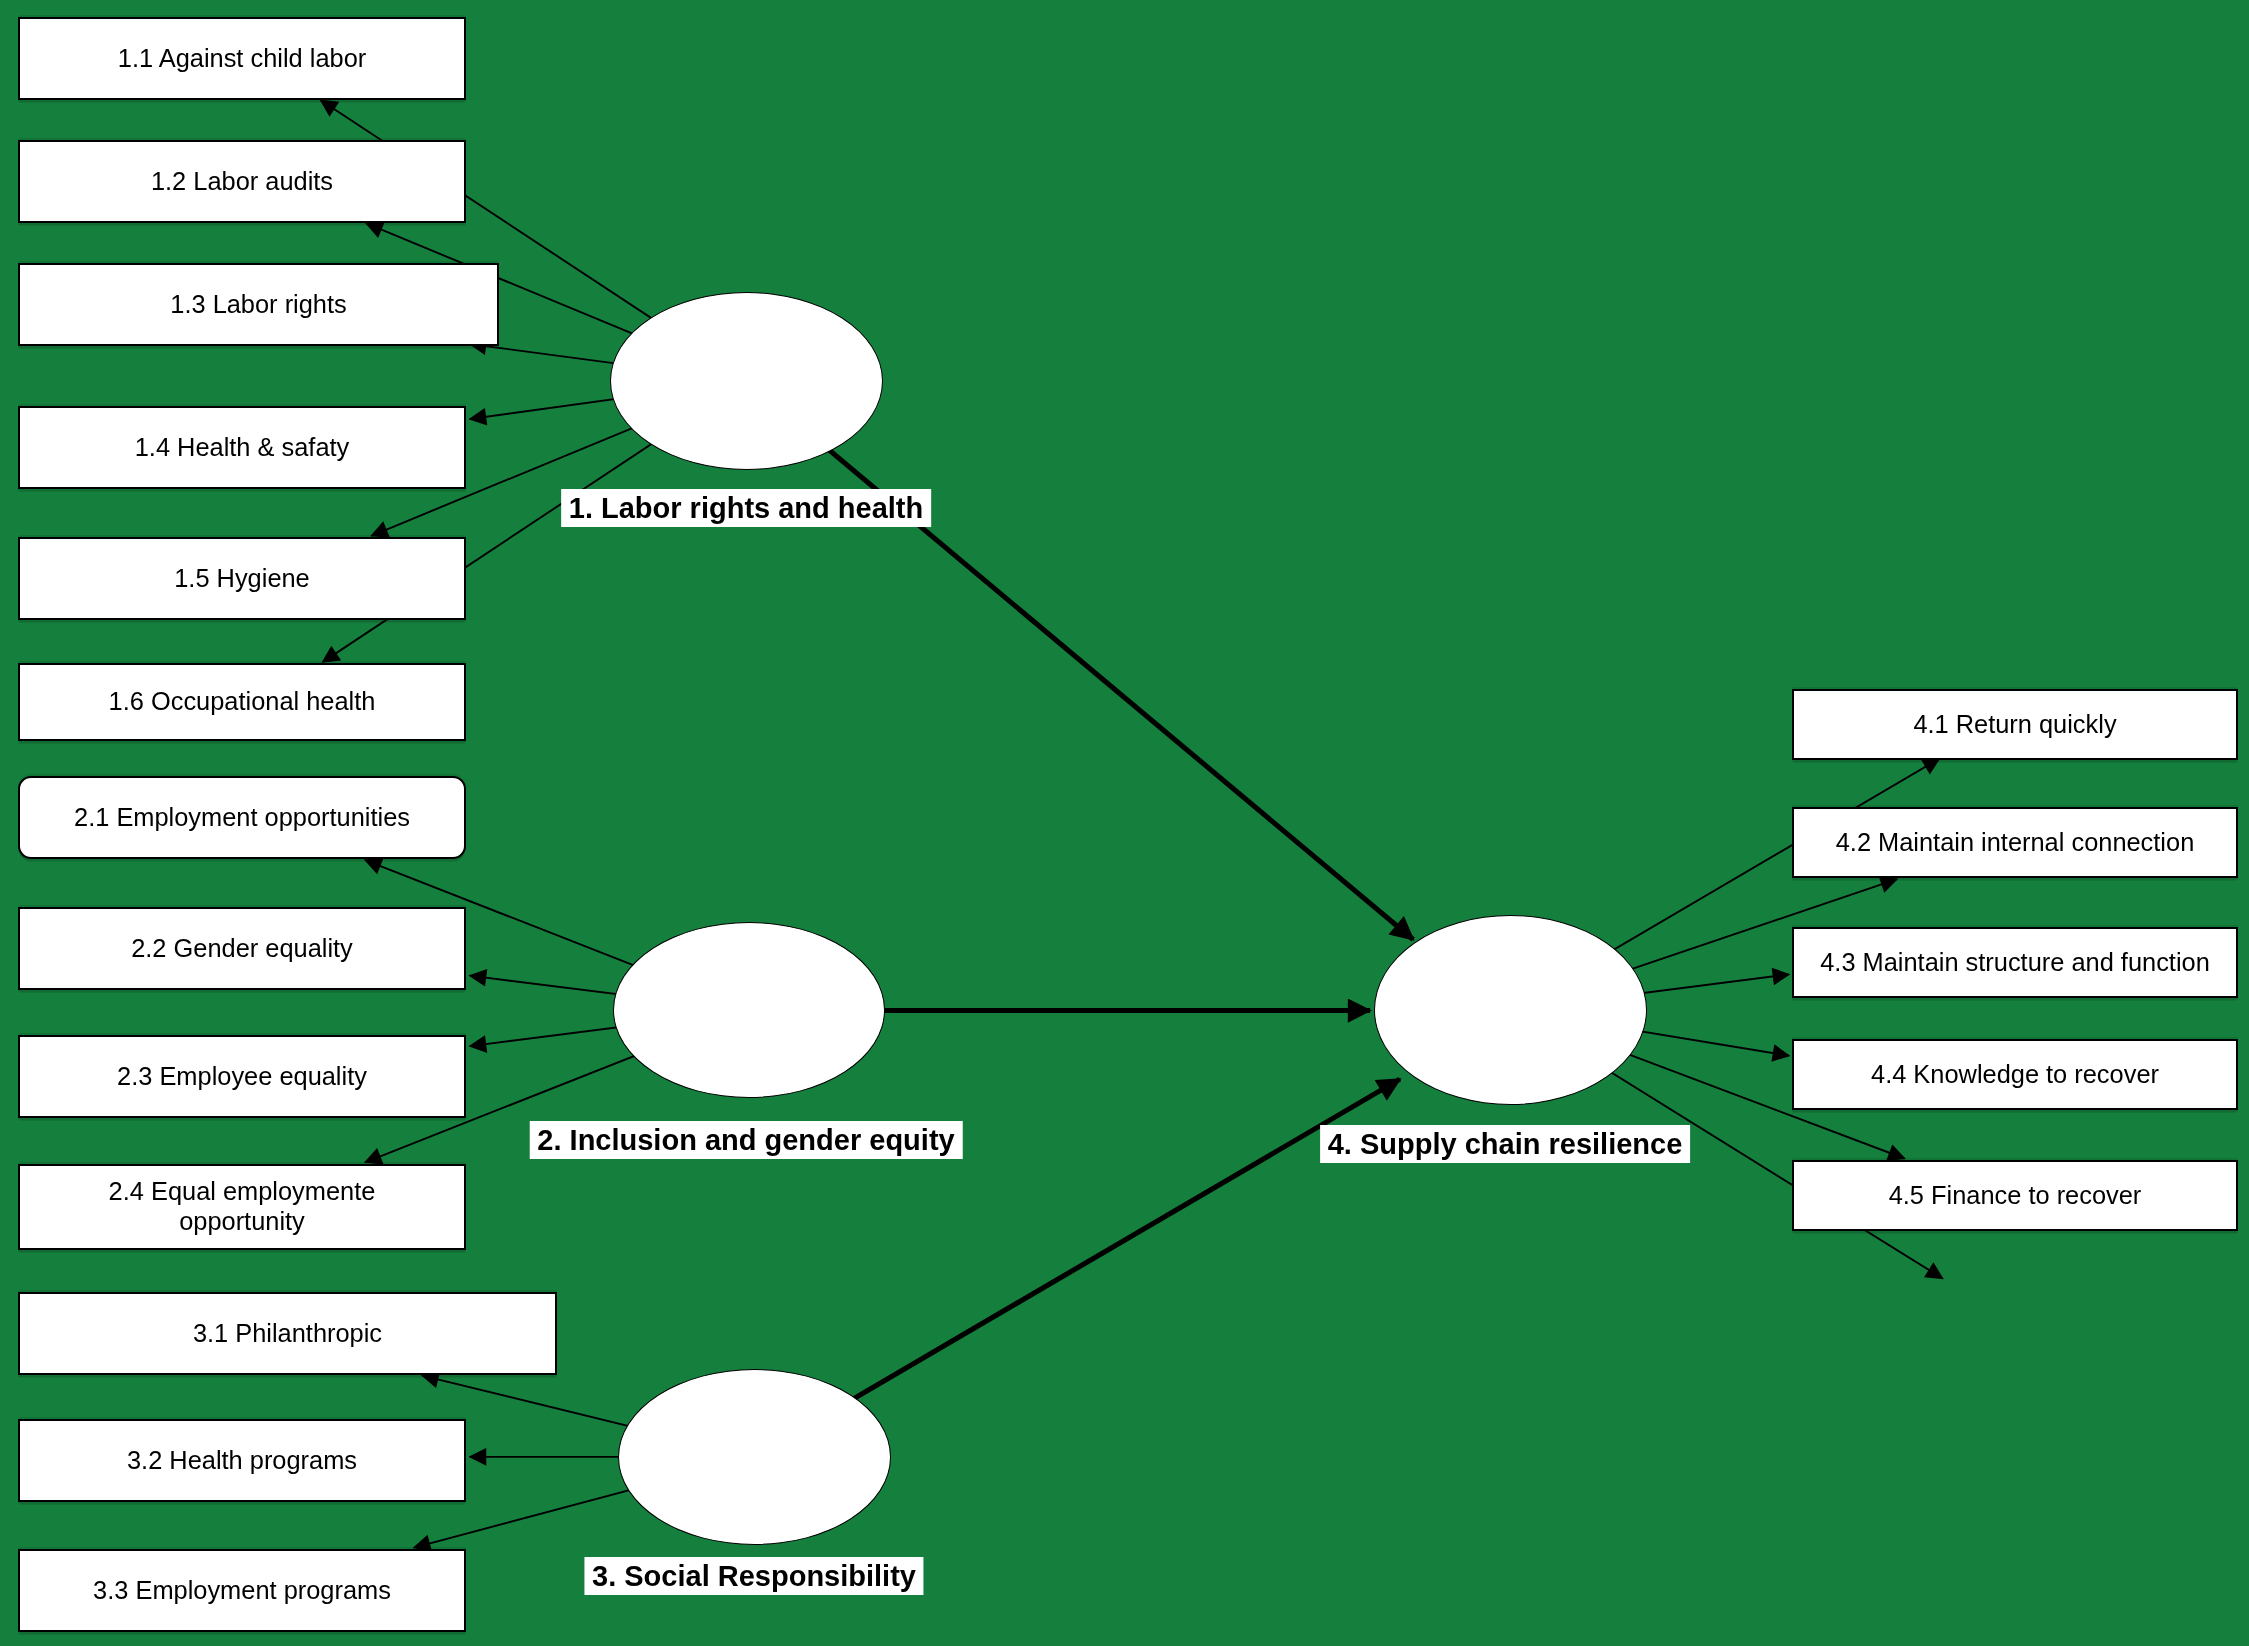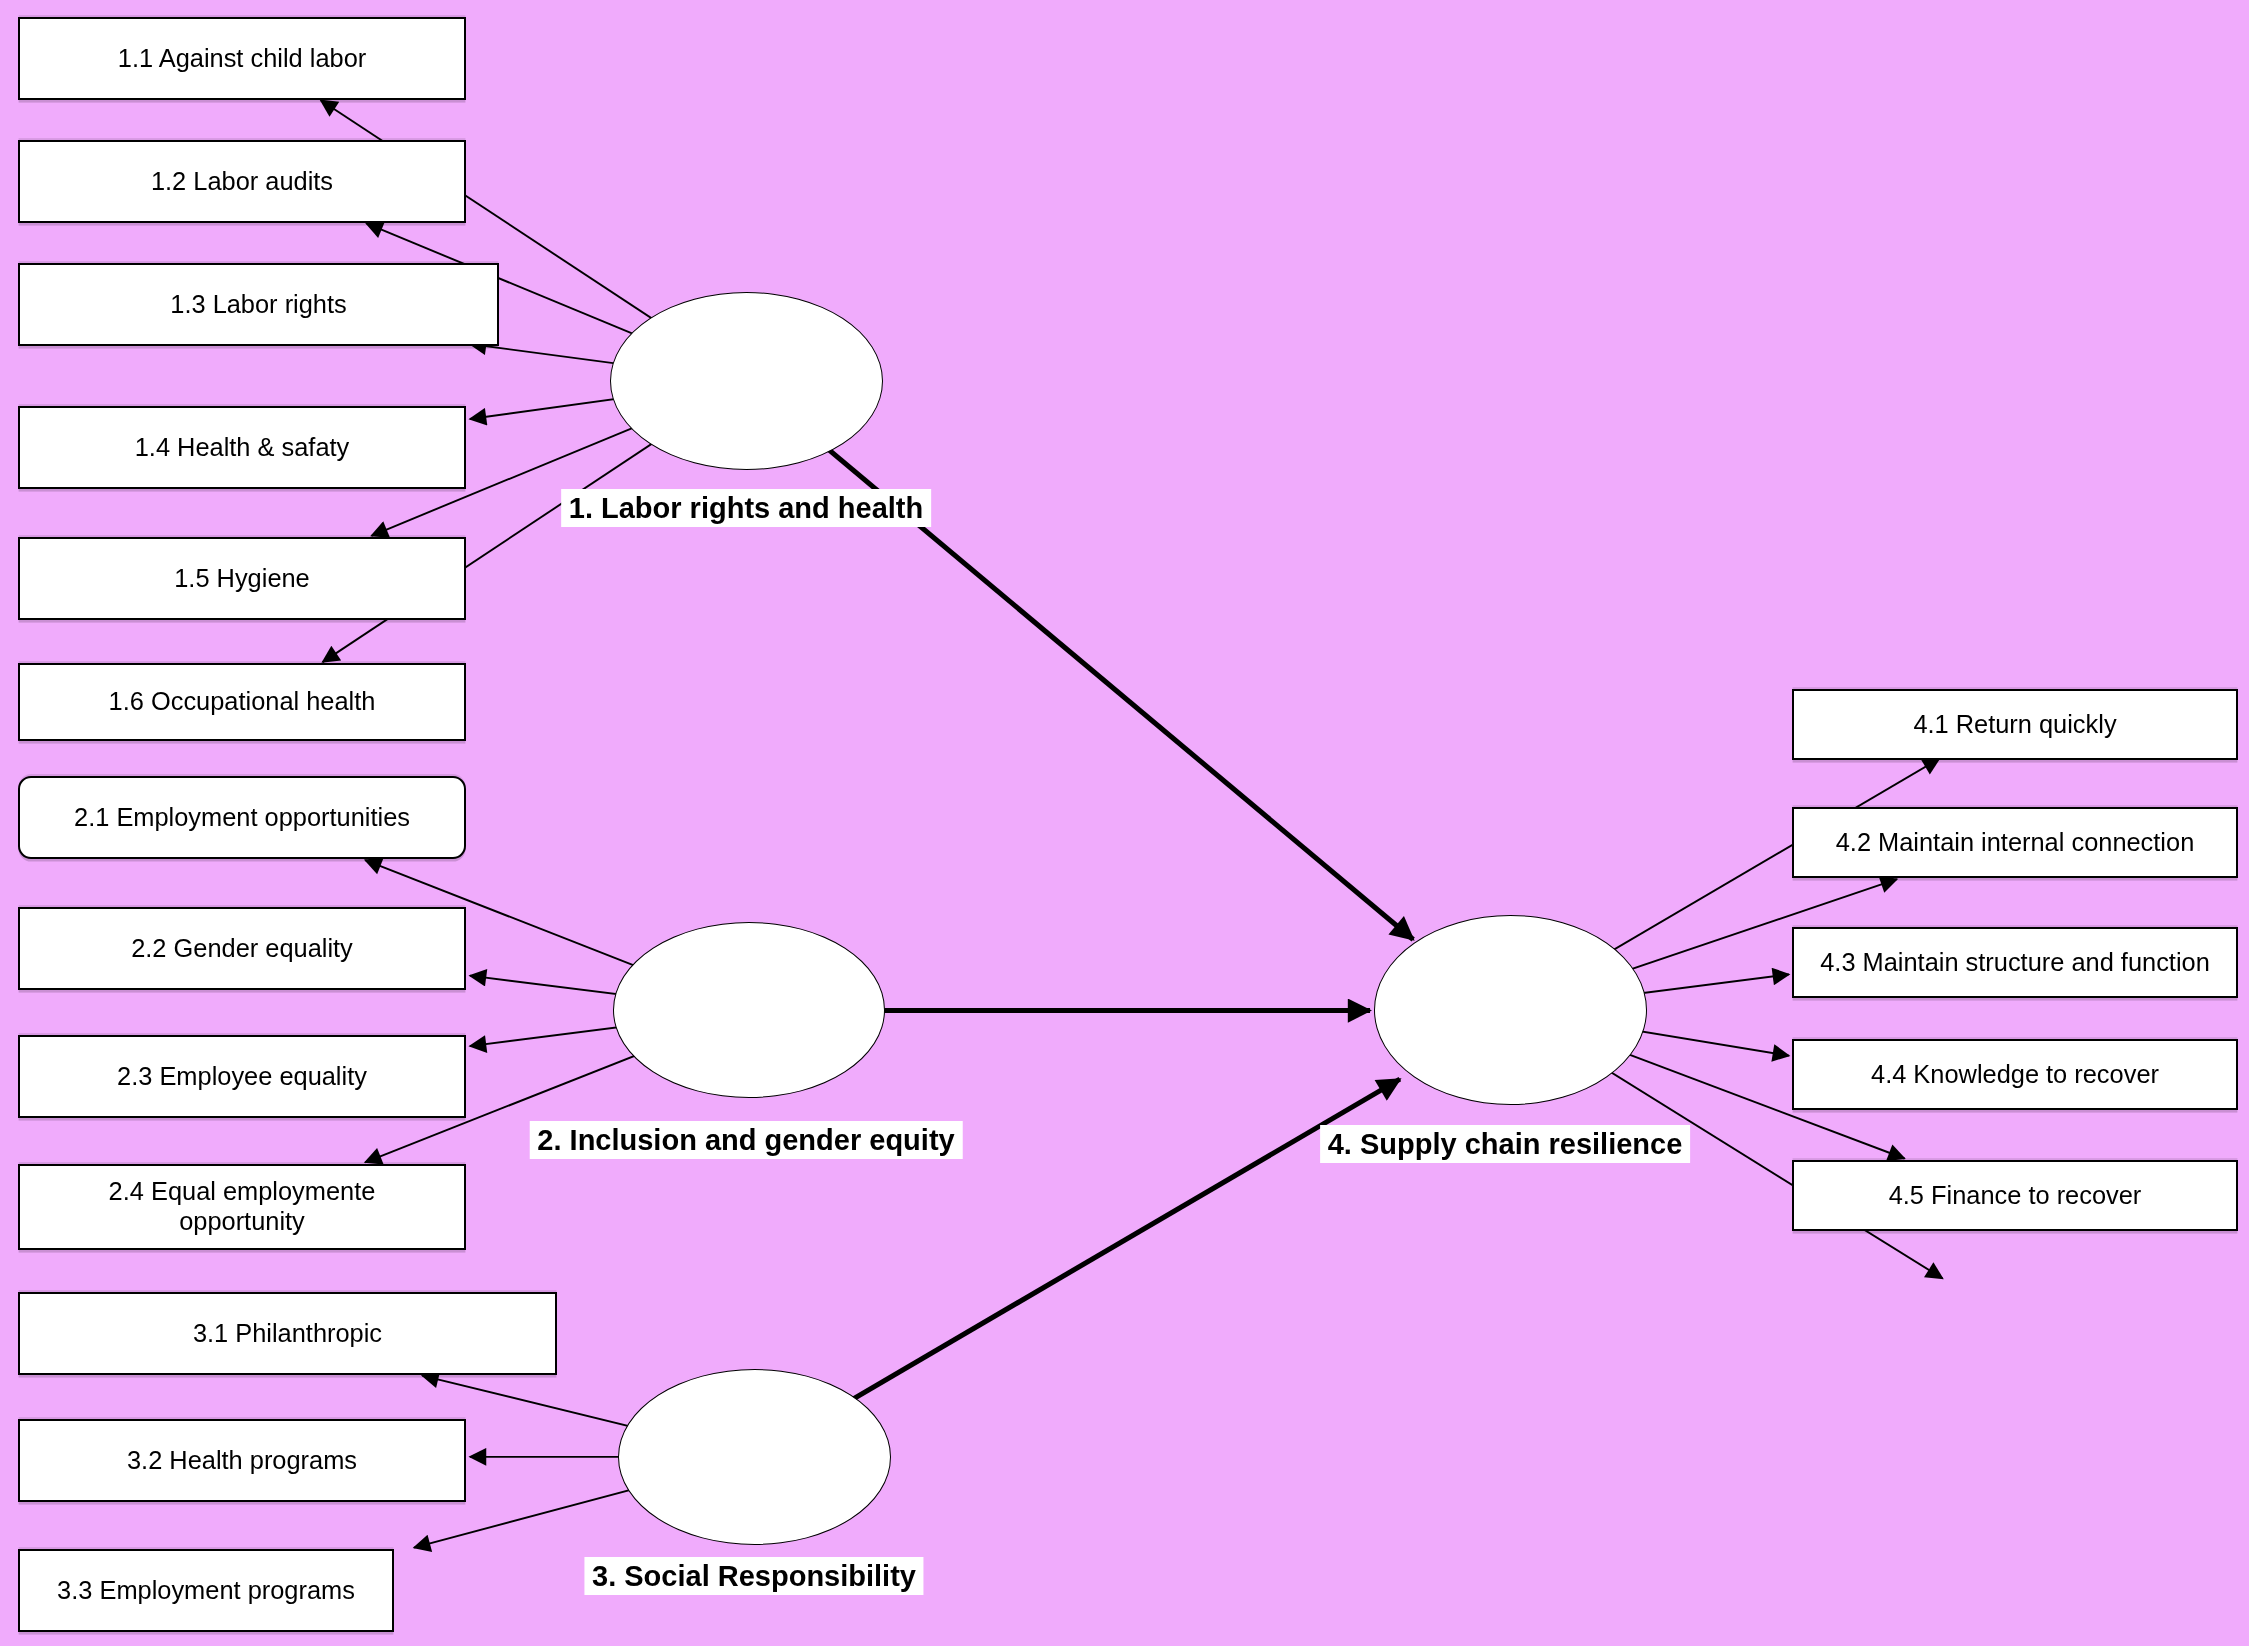--- a/index.html
+++ b/index.html
@@ -6,7 +6,7 @@
   #diagram{
     position:relative;
     width:2250px;height:1646px;
-    background:#f0abfc;
+    background:#15803d;
     font-family:"Liberation Sans", sans-serif;
     overflow:hidden;
   }

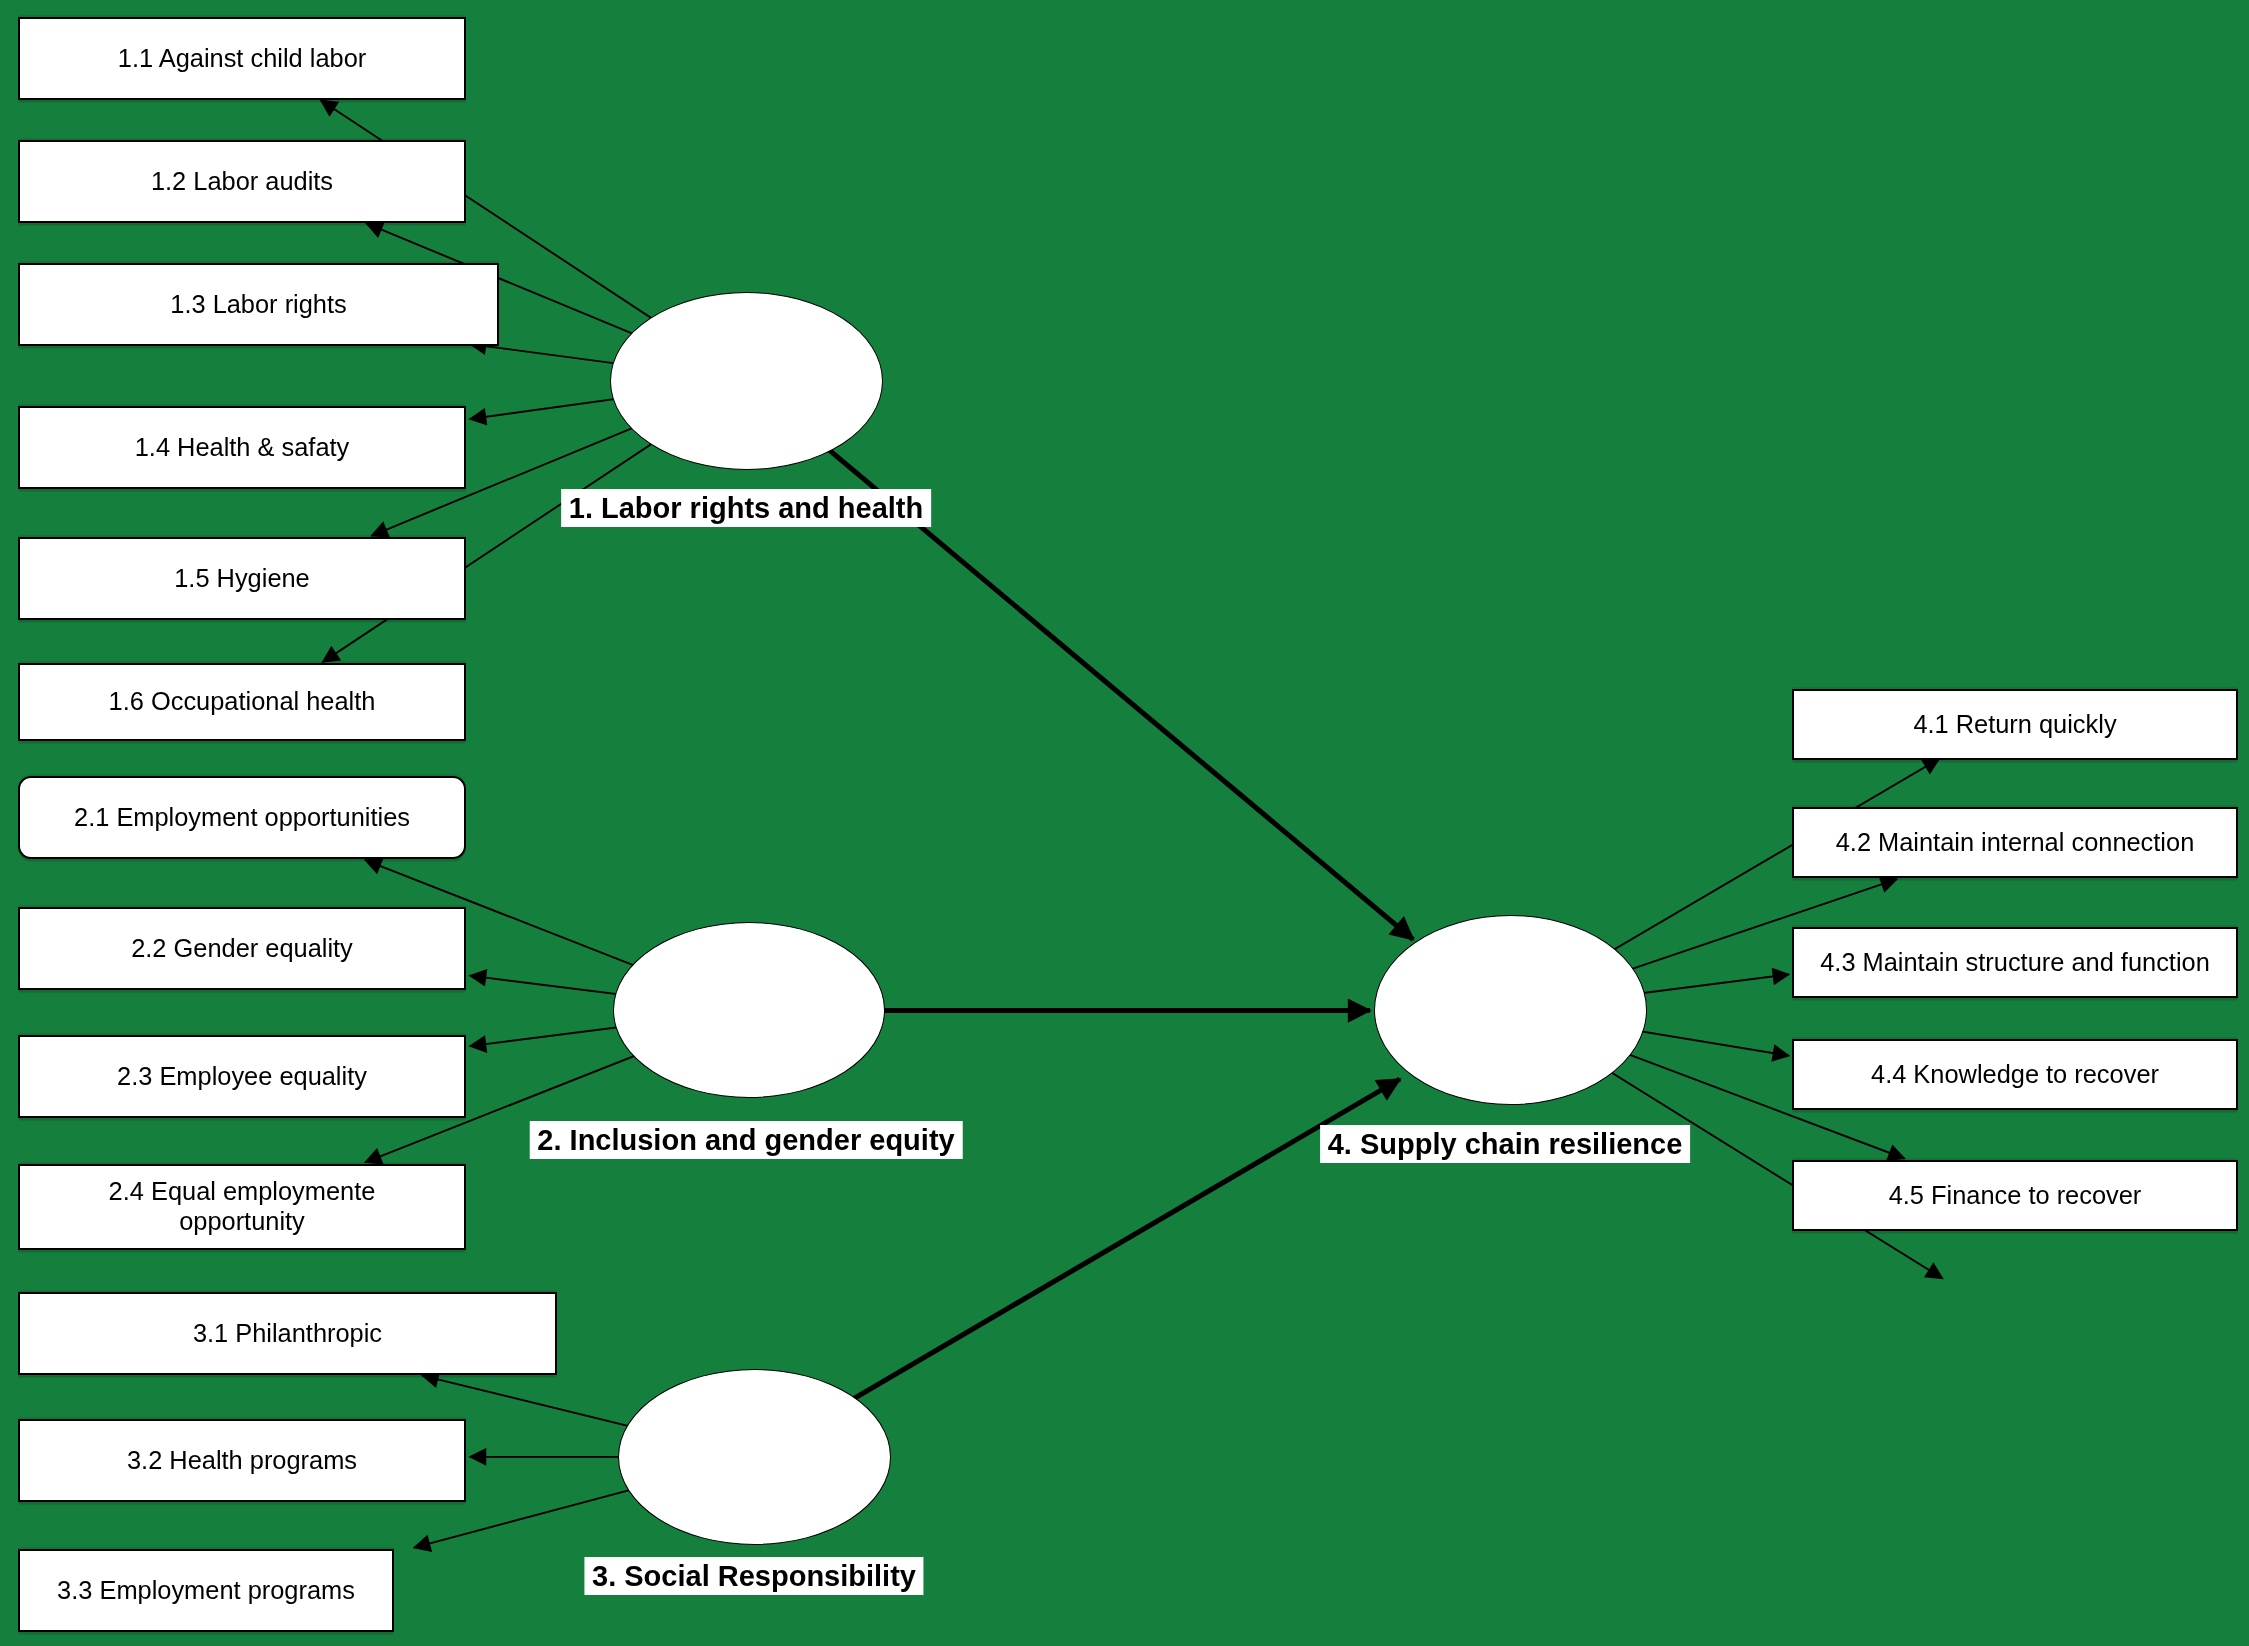--- a/index.html
+++ b/index.html
@@ -99,7 +99,7 @@
 opportunity</span></div>
     <div class="indicator-box" style="left: 18px; top: 1292px; width: 539px; height: 83px;"><span>3.1 Philanthropic</span></div>
     <div class="indicator-box" style="left: 18px; top: 1419px; width: 448px; height: 83px;"><span>3.2 Health programs</span></div>
-    <div class="indicator-box" style="left: 18px; top: 1549px; width: 376px; height: 83px; text-align: center;"><span>3.3 Employment programs</span></div>
+    <div class="indicator-box" style="left: 18px; top: 1549px; width: 448px; height: 83px; text-align: center;"><span>3.3 Employment programs</span></div>
     <div class="indicator-box" style="left: 1792px; top: 689px; width: 446px; height: 71px;"><span>4.1 Return quickly</span></div>
     <div class="indicator-box" style="left: 1792px; top: 807px; width: 446px; height: 71px;"><span>4.2 Maintain internal connection</span></div>
     <div class="indicator-box" style="left: 1792px; top: 927px; width: 446px; height: 71px;"><span>4.3 Maintain structure and function</span></div>

